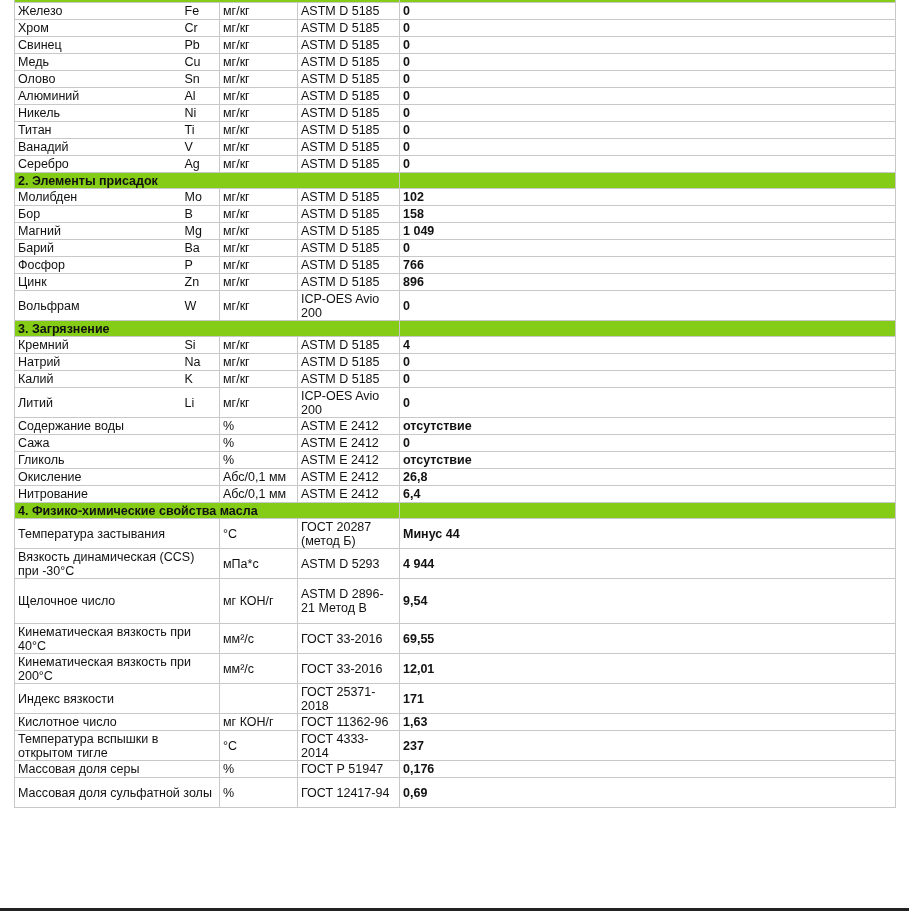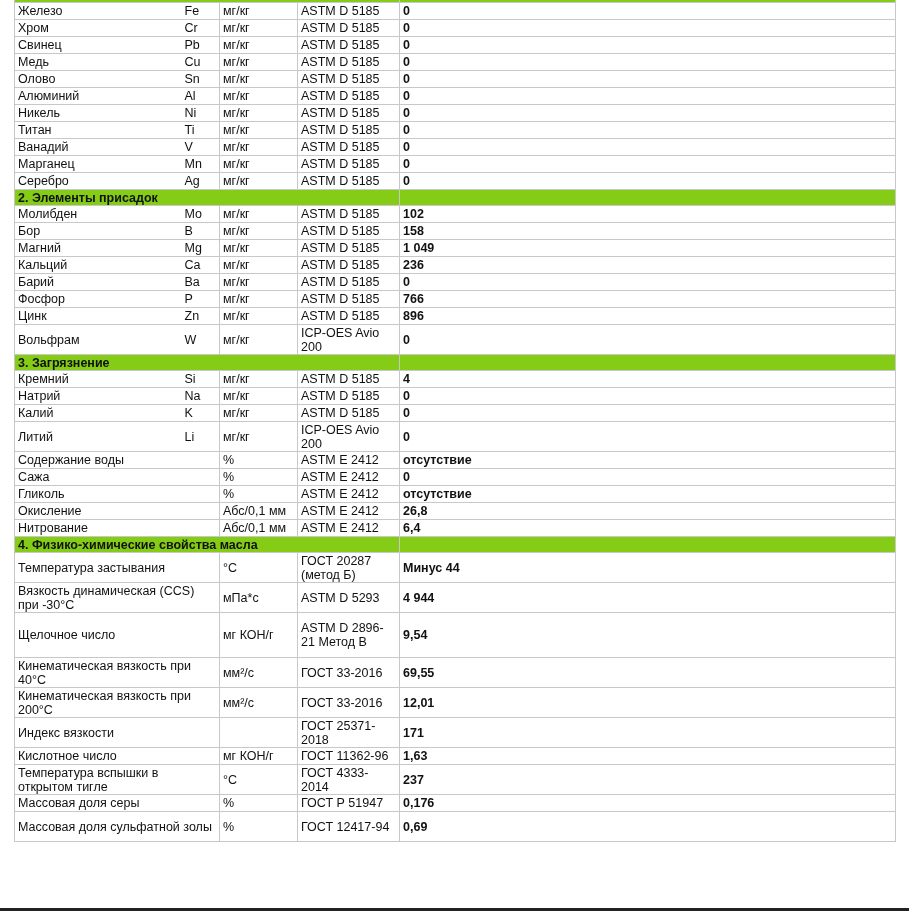--- a/index.html
+++ b/index.html
@@ -97,13 +97,6 @@
           <td class="val">0</td>
         </tr>
         <tr>
-          <td class="name">Марганец</td>
-          <td class="sym">Mn</td>
-          <td>мг/кг</td>
-          <td>ASTM D 5185</td>
-          <td class="val">0</td>
-        </tr>
-        <tr>
           <td class="name">Серебро</td>
           <td class="sym">Ag</td>
           <td>мг/кг</td>

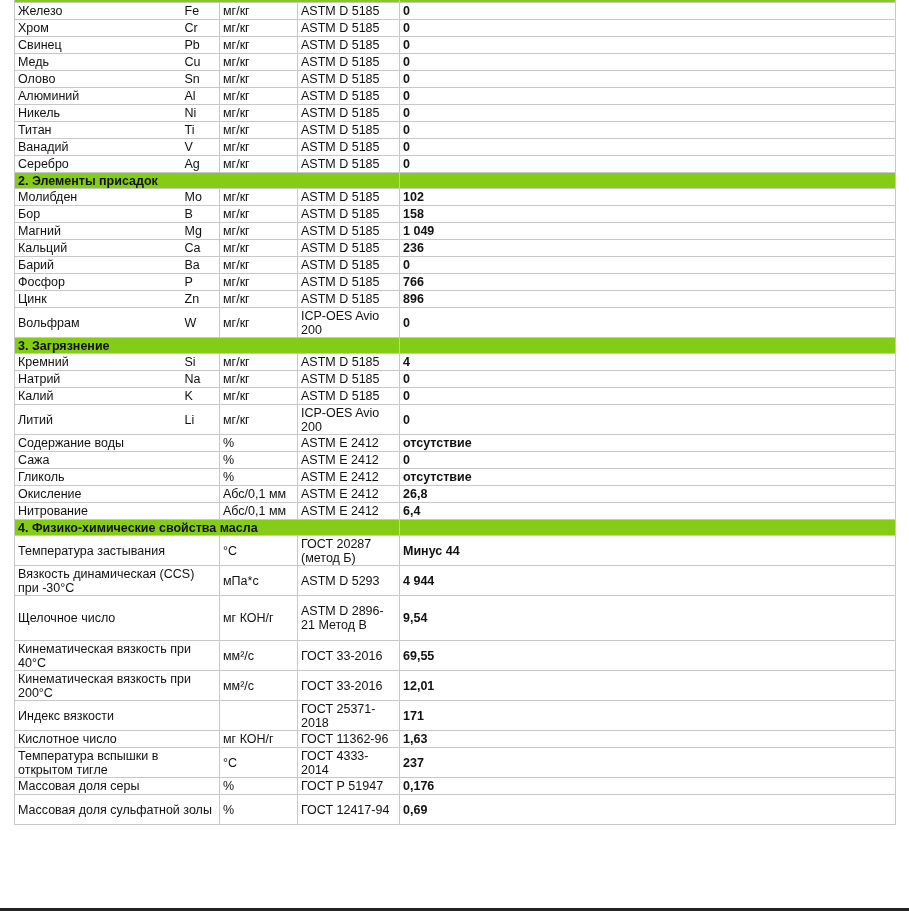--- a/index.html
+++ b/index.html
@@ -129,13 +129,6 @@
           <td class="val">1 049</td>
         </tr>
         <tr>
-          <td class="name">Кальций</td>
-          <td class="sym">Ca</td>
-          <td>мг/кг</td>
-          <td>ASTM D 5185</td>
-          <td class="val">236</td>
-        </tr>
-        <tr>
           <td class="name">Барий</td>
           <td class="sym">Ba</td>
           <td>мг/кг</td>

